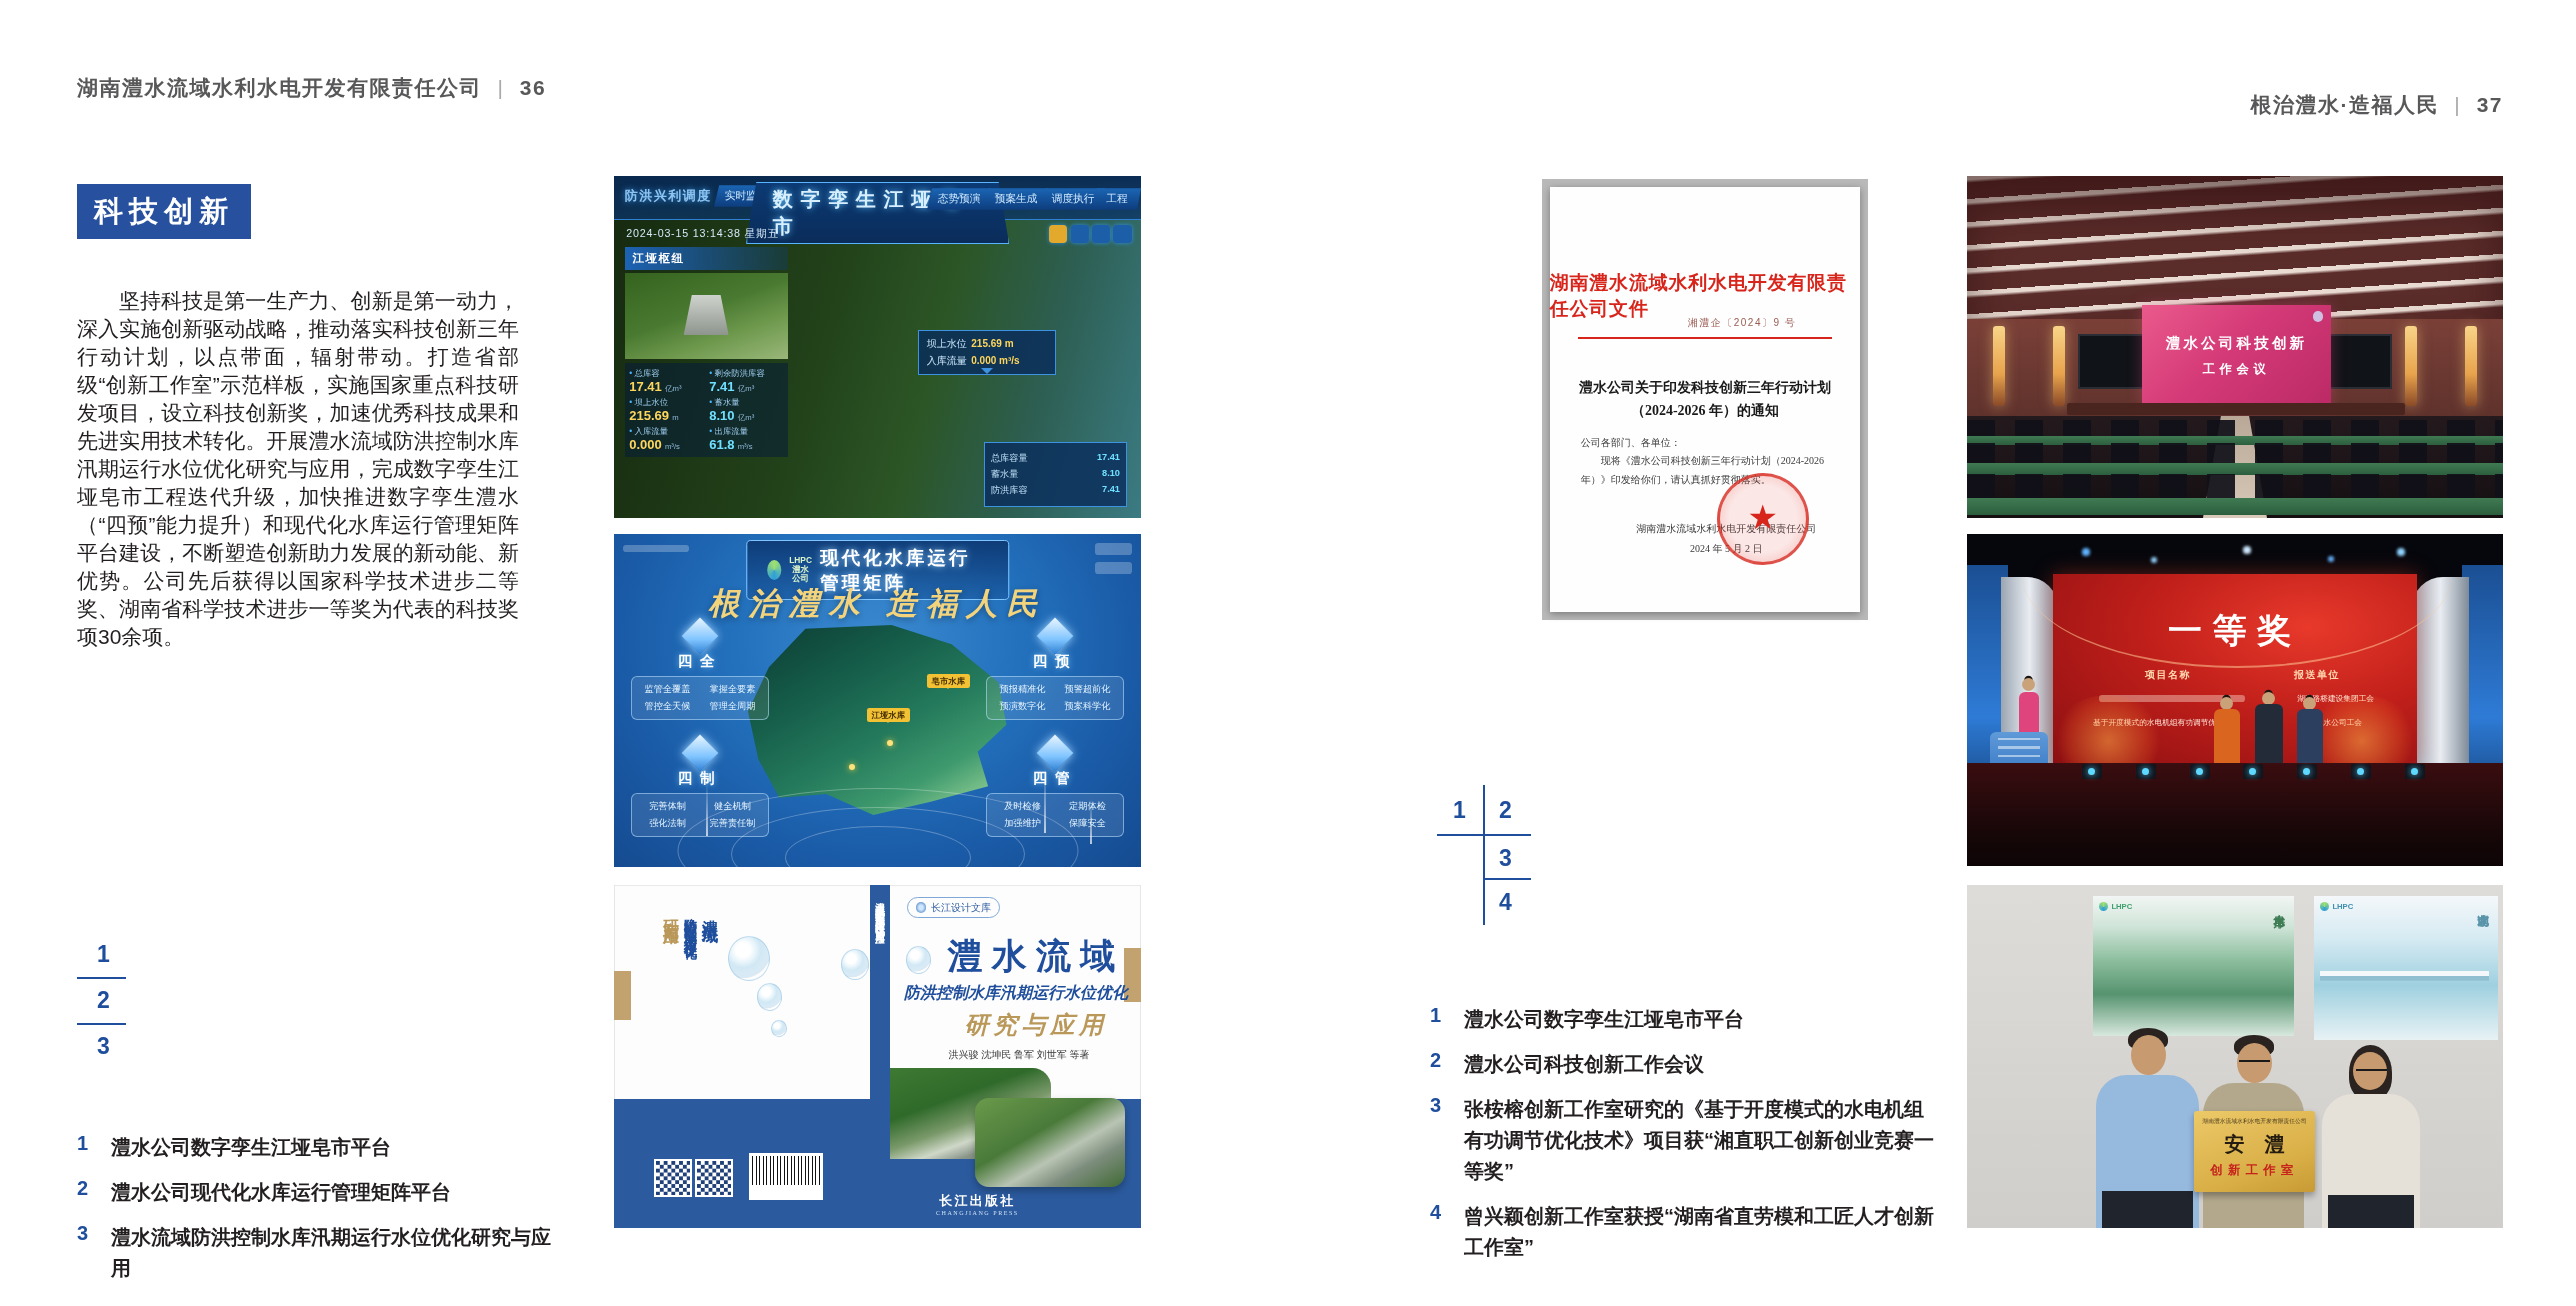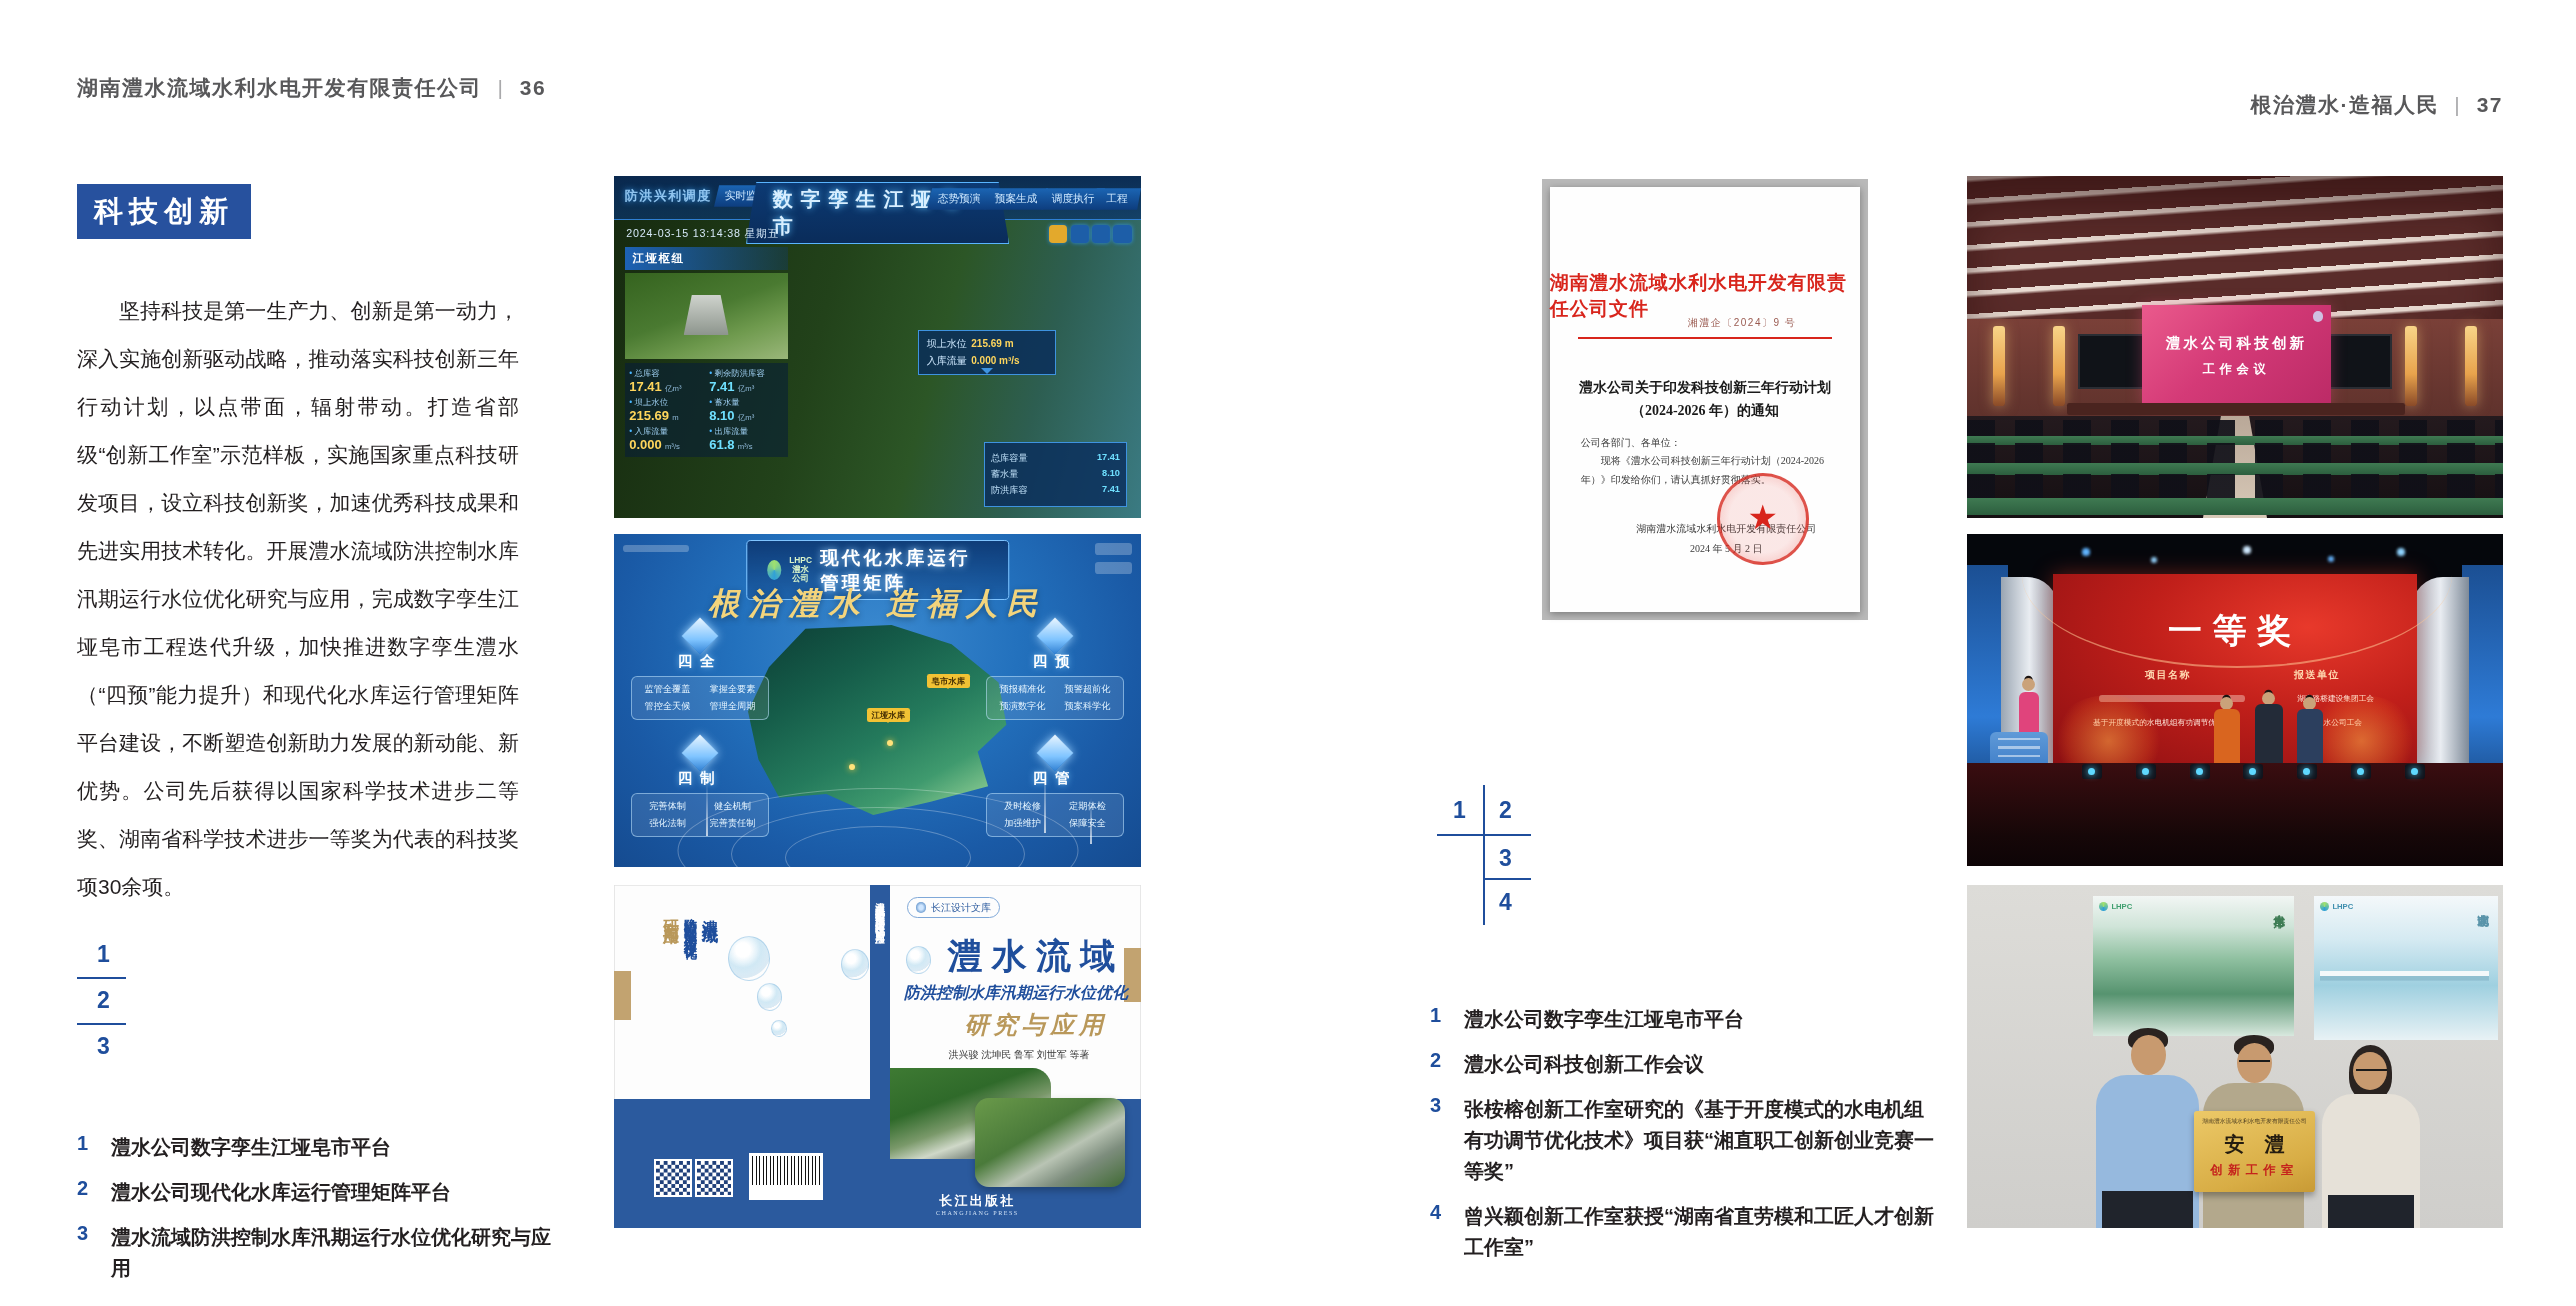--- a/index.html
+++ b/index.html
@@ -15,7 +15,7 @@
   
   .sec-title{position:absolute;left:77px;top:184px;background:#27519e;color:#fff;
              font-size:29px;font-weight:bold;letter-spacing:6.1px;padding:7.7px 17px;}
-  .para{position:absolute;left:77px;top:287px;width:442px;font-size:21px;line-height:48px;
+  .para{position:absolute;left:77px;top:287px;width:442px;font-size:21px;line-height:28px;
         text-align:justify;text-indent:2em;color:#231f20;font-weight:500;}
 
   

